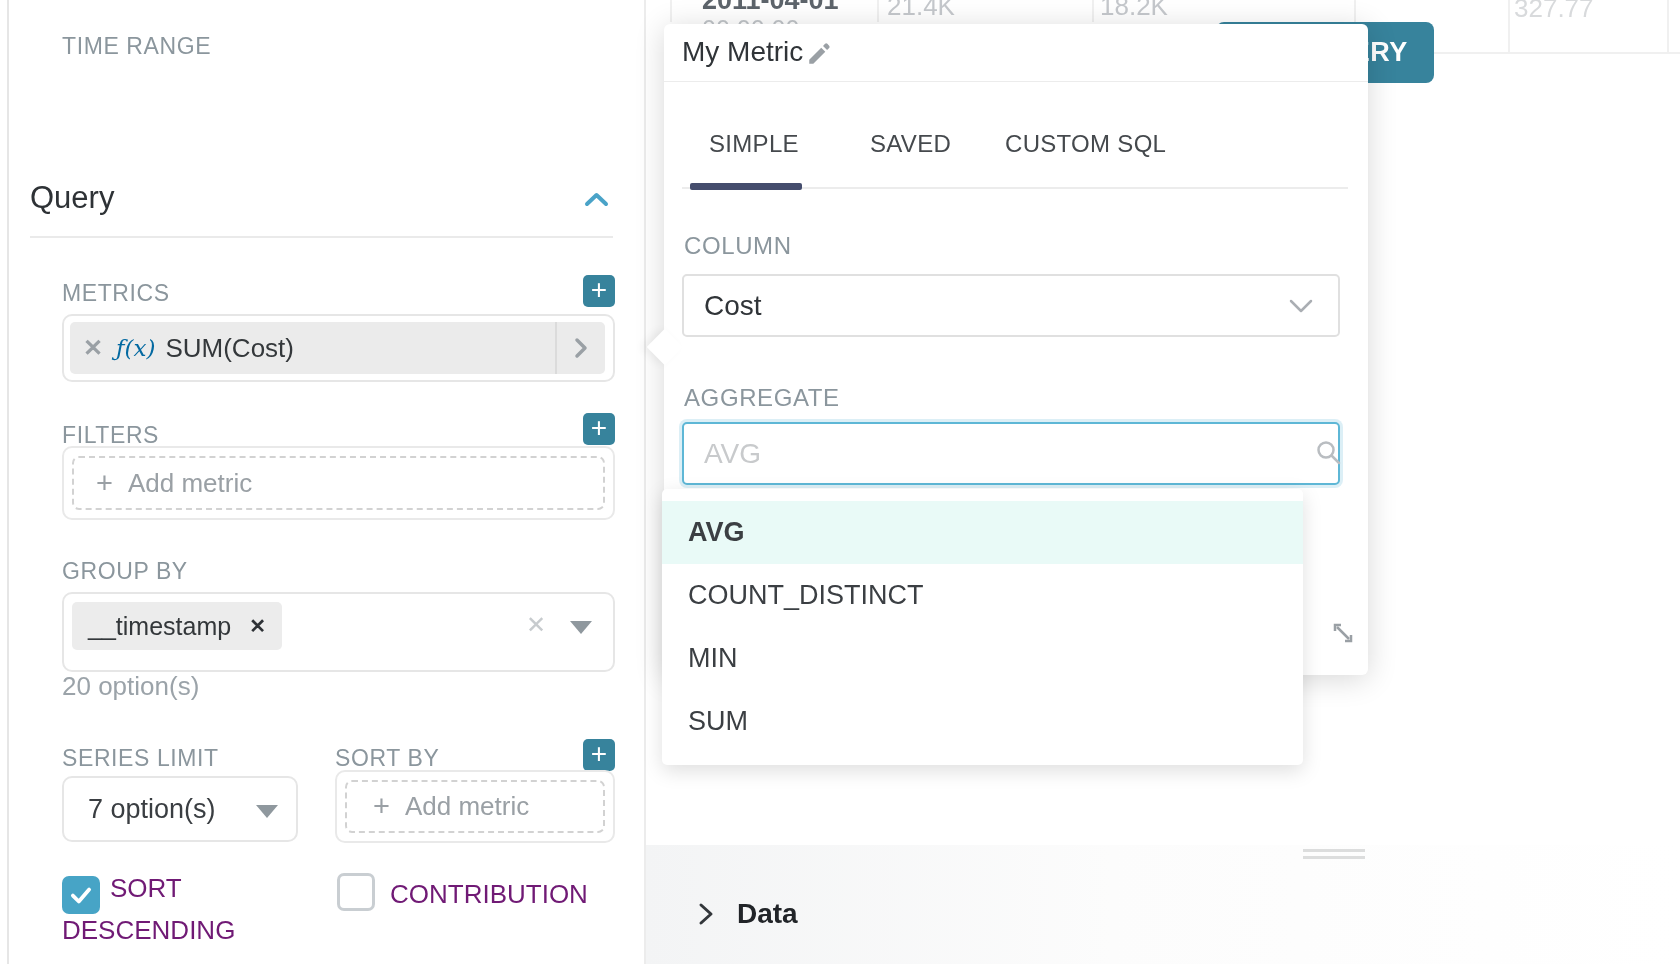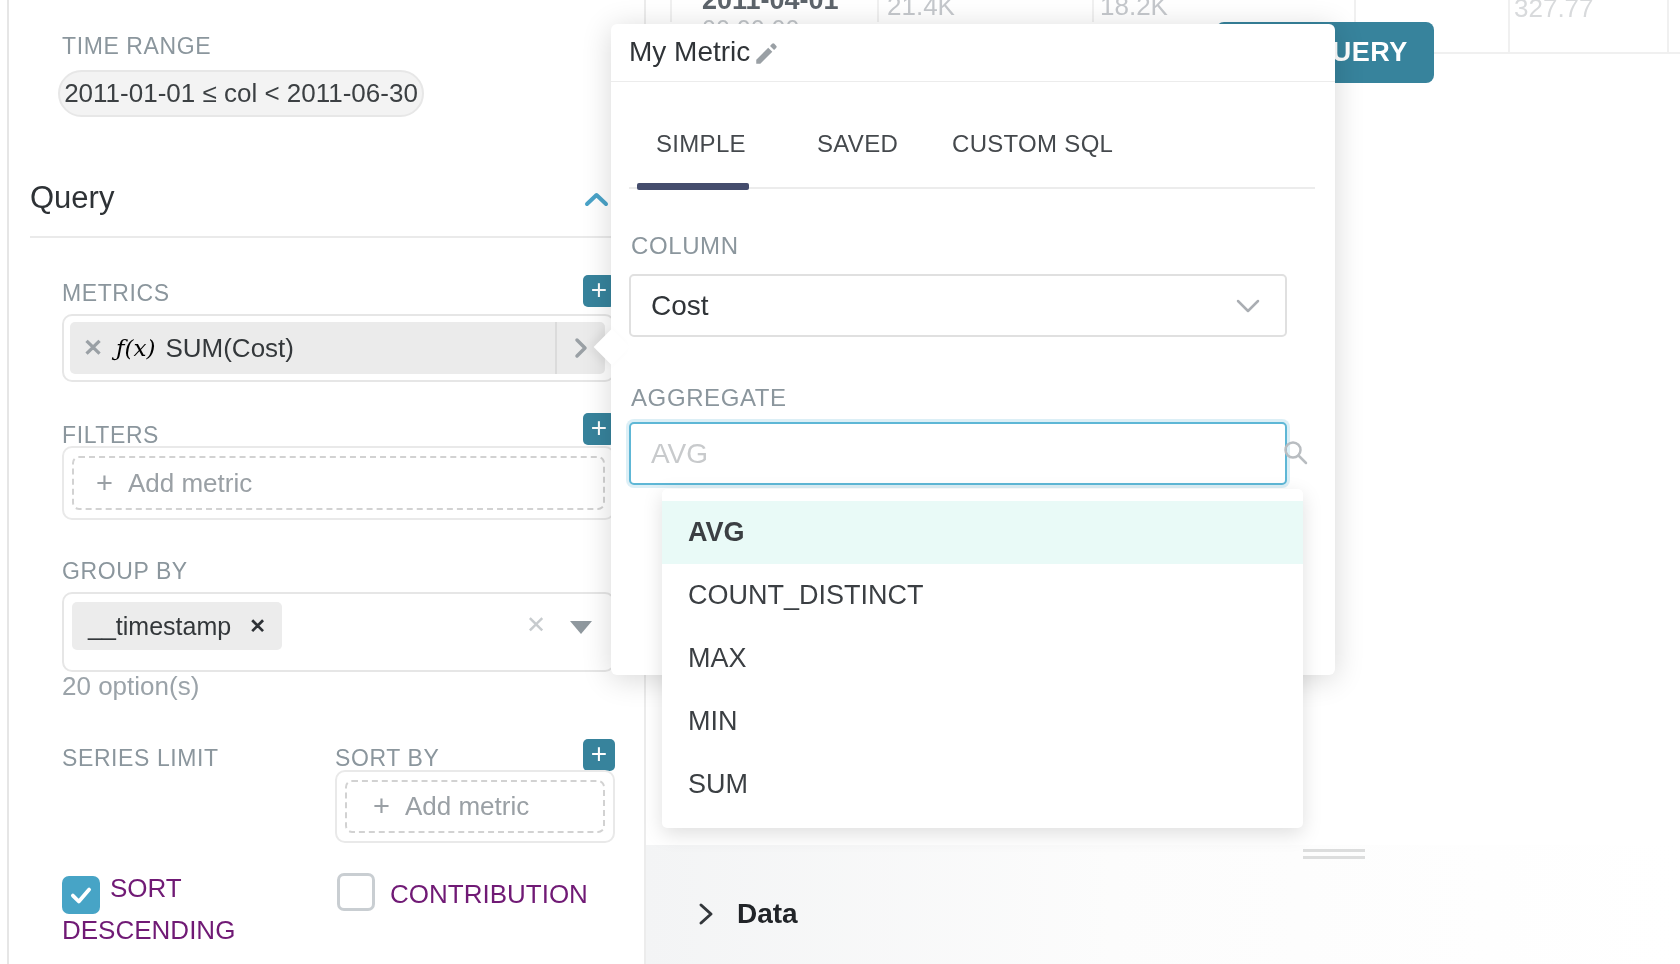--- a/index.html
+++ b/index.html
@@ -29,8 +29,8 @@
                 box-sizing:border-box;}
   .cb-label{font-size:26px;color:#701a75;}
   
-  #popover{left:611px;top:24px;width:704px;height:651px;background:#fff;border-radius:6px;
-           box-shadow:0 4px 30px rgba(0,0,0,.16);z-index:10;padding-left:20px;}
+  #popover{left:664px;top:24px;width:704px;height:651px;background:#fff;border-radius:6px;
+           box-shadow:0 4px 30px rgba(0,0,0,.16);z-index:10;}
   #popover-arrow{left:-12px;top:310px;width:26px;height:26px;background:#fff;transform:rotate(45deg);
                  box-shadow:-4px 4px 9px rgba(0,0,0,.06);}
   .tab{font-size:24px;font-weight:500;letter-spacing:.3px;color:#45494d;cursor:pointer;}

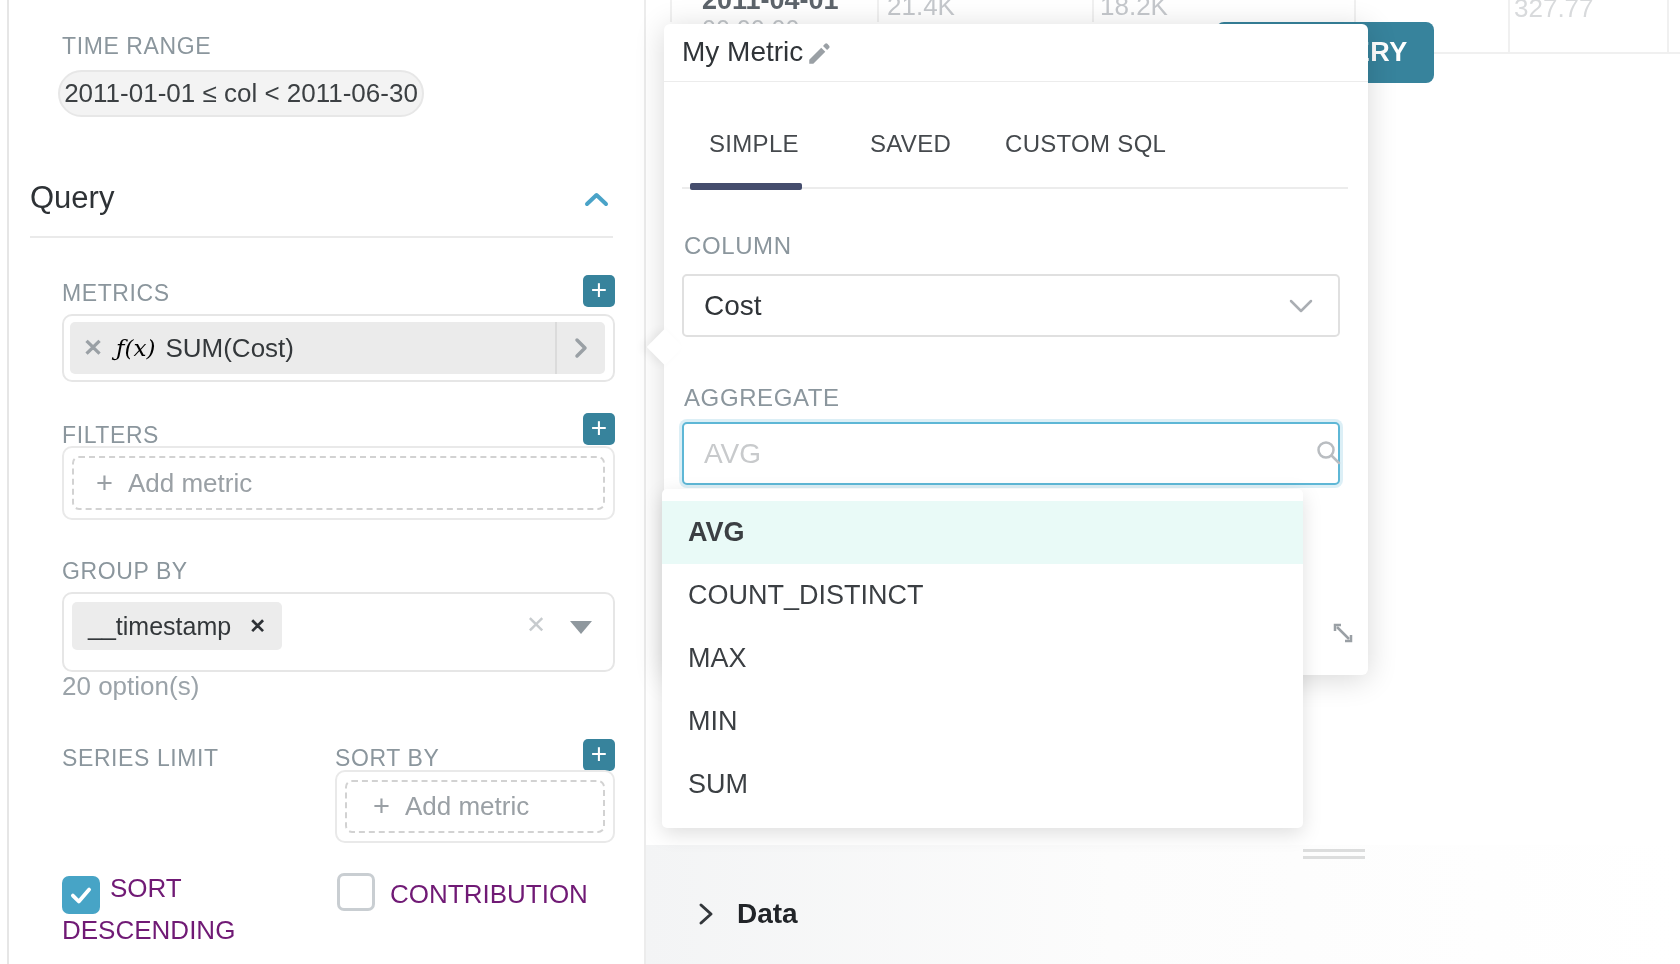--- a/index.html
+++ b/index.html
@@ -63,9 +63,6 @@
   <div class="abs" style="left:7px;top:0;width:2px;height:964px;background:#e6e6e6;"></div>
 
   <div class="abs label" style="left:62px;top:33px;">TIME RANGE</div>
-  <div class="abs" style="left:58px;top:70px;width:366px;height:47px;border-radius:24px;background:#f3f3f3;
-              border:2px solid #e7e7e7;display:flex;align-items:center;justify-content:center;
-              font-size:26px;color:#3c4043;box-sizing:border-box;cursor:pointer;">2011-01-01 ≤ col &lt; 2011-06-30</div>
 
   <div class="abs" style="left:30px;top:180px;font-size:31px;color:#2e3236;">Query</div>
   <svg class="abs" style="left:583px;top:190px;" width="27" height="18" viewBox="0 0 27 18">

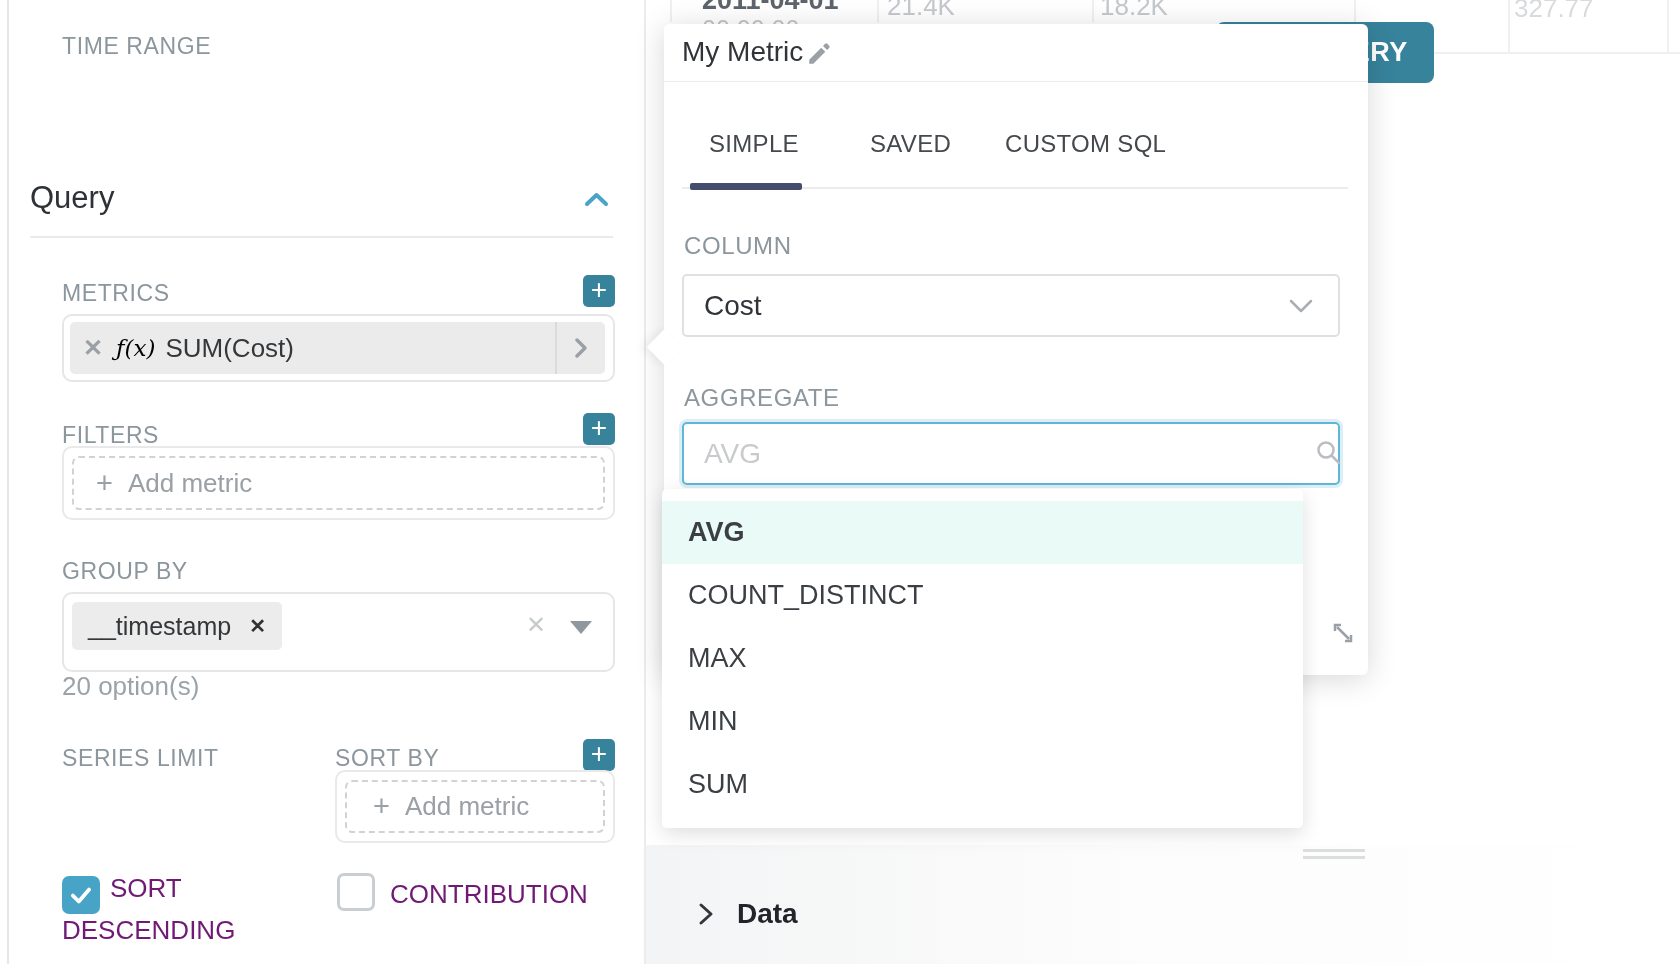--- a/index.html
+++ b/index.html
@@ -53,7 +53,7 @@
   #data-panel{left:646px;top:845px;width:1034px;height:119px;
               background:linear-gradient(to right,#f3f4f5,#fcfcfc 45%,#ffffff);z-index:1;}
   .grip{position:absolute;width:62px;height:3px;background:#dcdddd;z-index:2;}
-  .fx{font-family:"DejaVu Serif",serif;font-style:italic;font-size:23px;color:#000000;}
+  .fx{font-family:"DejaVu Serif",serif;font-style:italic;font-size:23px;color:#0369a1;}
 </style>
 </head>
 <body>

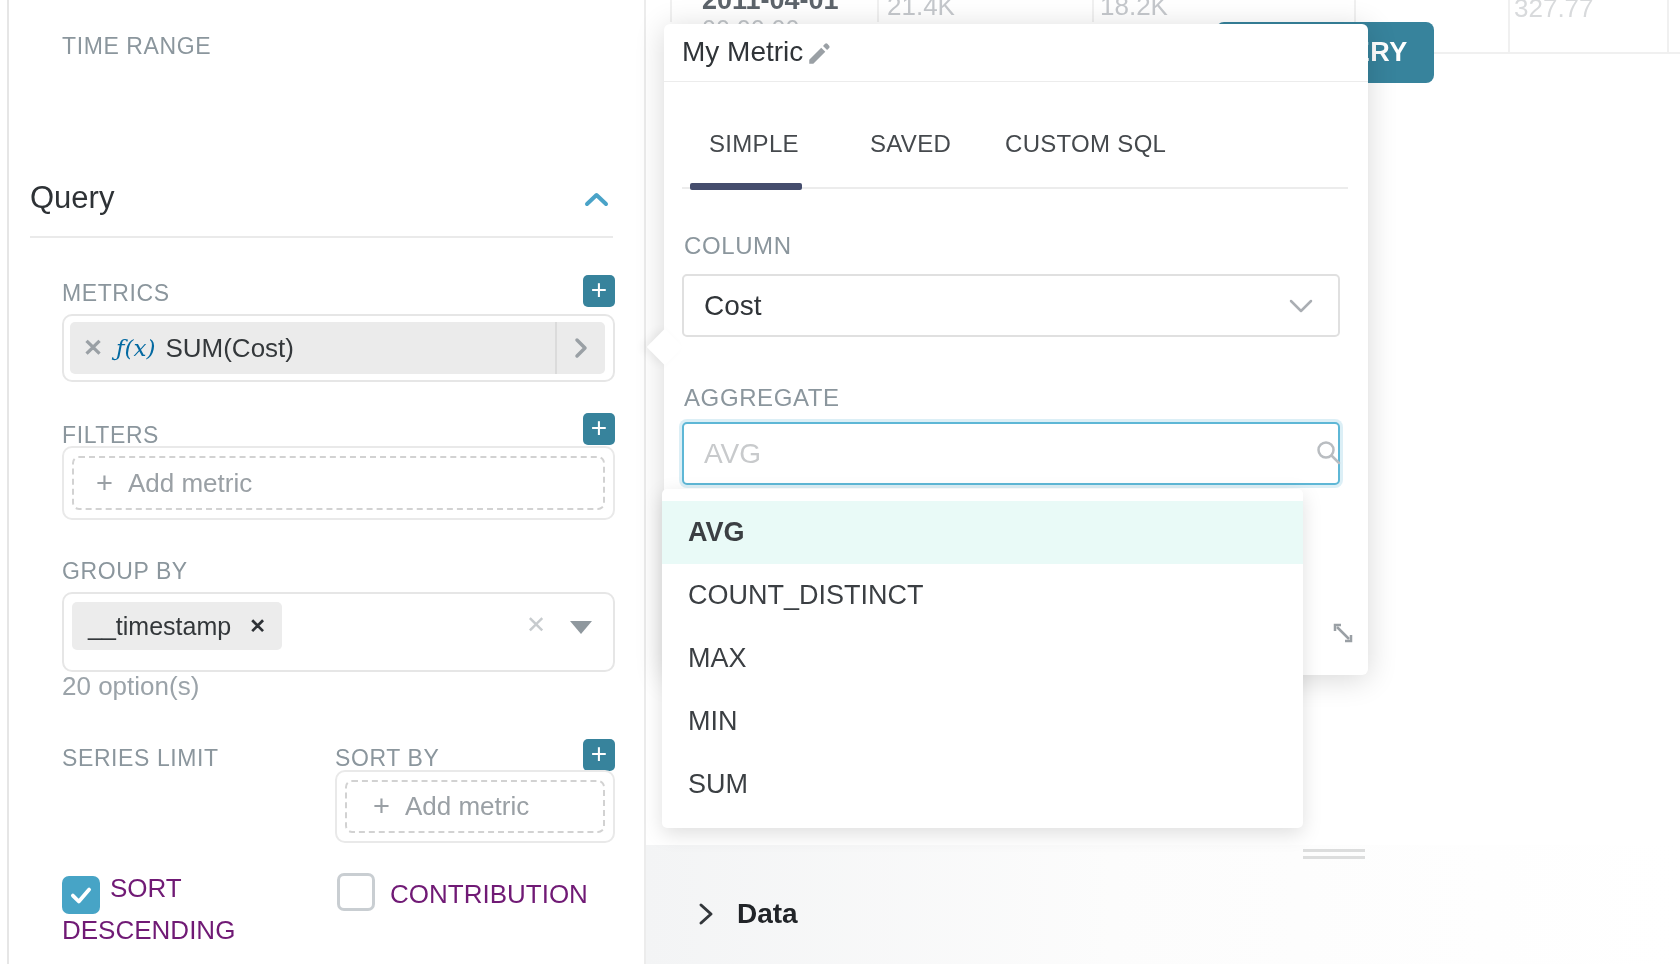--- a/index.html
+++ b/index.html
@@ -195,7 +195,6 @@
   <div class="abs" id="agg-menu">
     <div class="menu-item active">AVG</div>
     <div class="menu-item">COUNT_DISTINCT</div>
-    <div class="menu-item">MAX</div>
     <div class="menu-item">MIN</div>
     <div class="menu-item">SUM</div>
   </div>

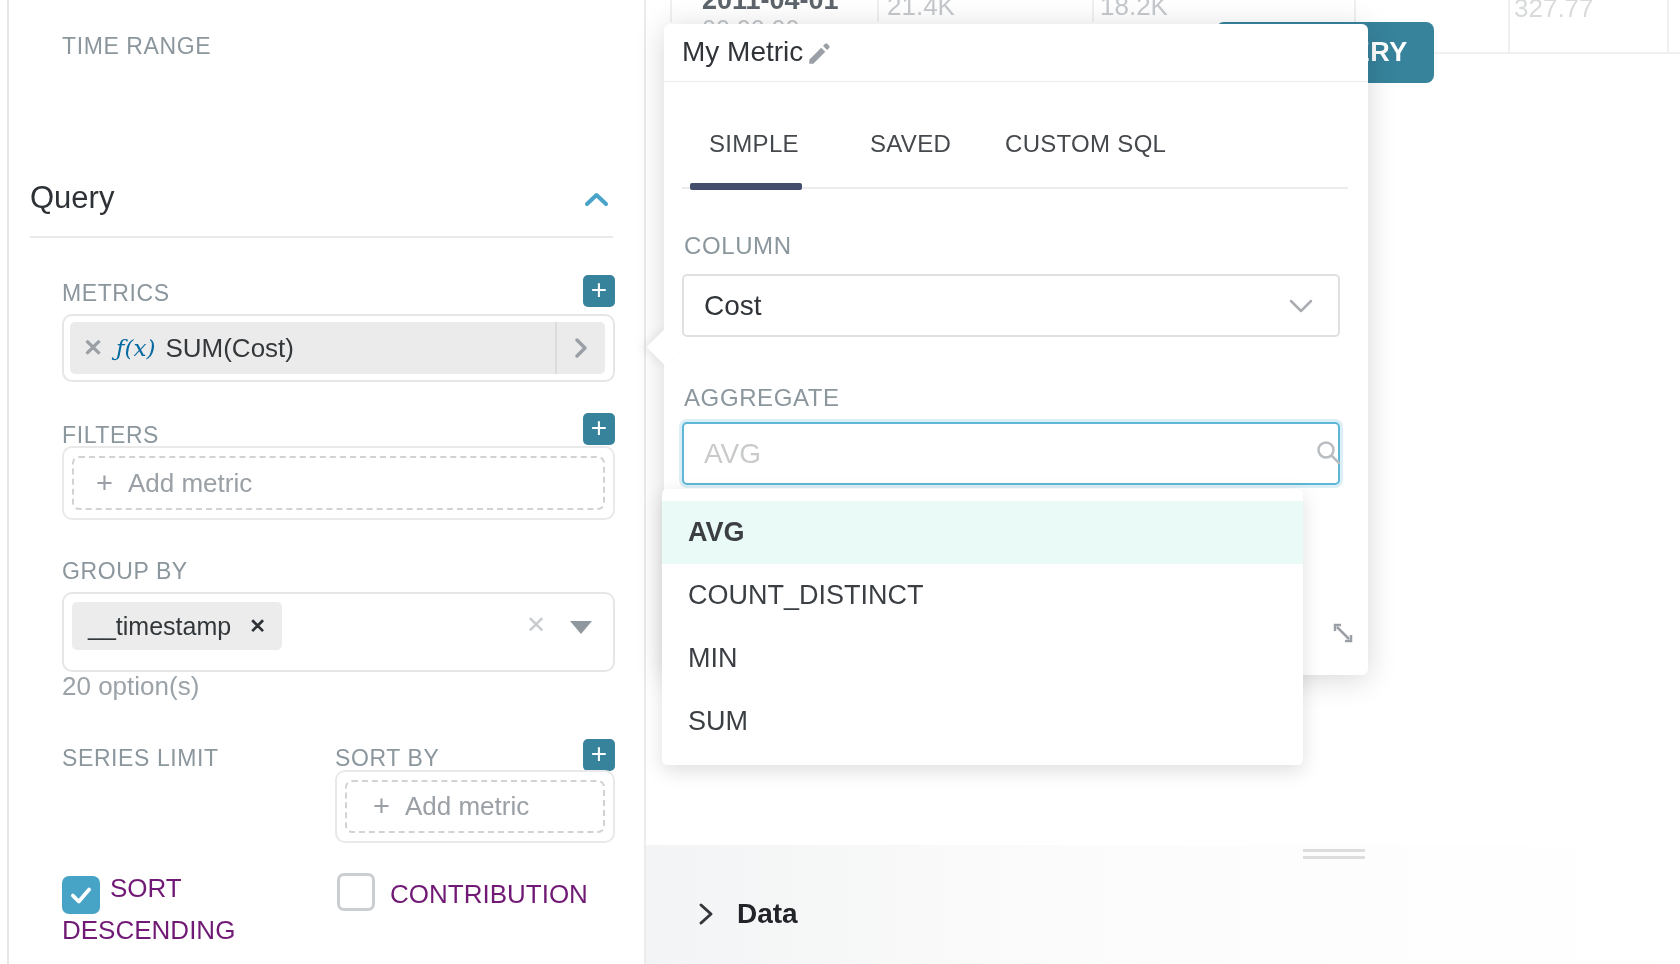--- a/index.html
+++ b/index.html
@@ -108,6 +108,10 @@
   <div class="abs hint" style="left:62px;top:671px;">20 option(s)</div>
 
   <div class="abs label" style="left:62px;top:745px;">SERIES LIMIT</div>
+  <div class="abs box" style="left:62px;top:776px;width:236px;height:66px;cursor:pointer;">
+    <span style="position:absolute;left:24px;top:16px;font-size:27px;color:#3a3e42;">7 option(s)</span>
+    <span class="caret-down" style="position:absolute;left:192px;top:27px;"></span>
+  </div>
 
   <div class="abs label" style="left:335px;top:745px;">SORT BY</div>
   <div class="abs add-btn" style="left:583px;top:739px;">+</div>

